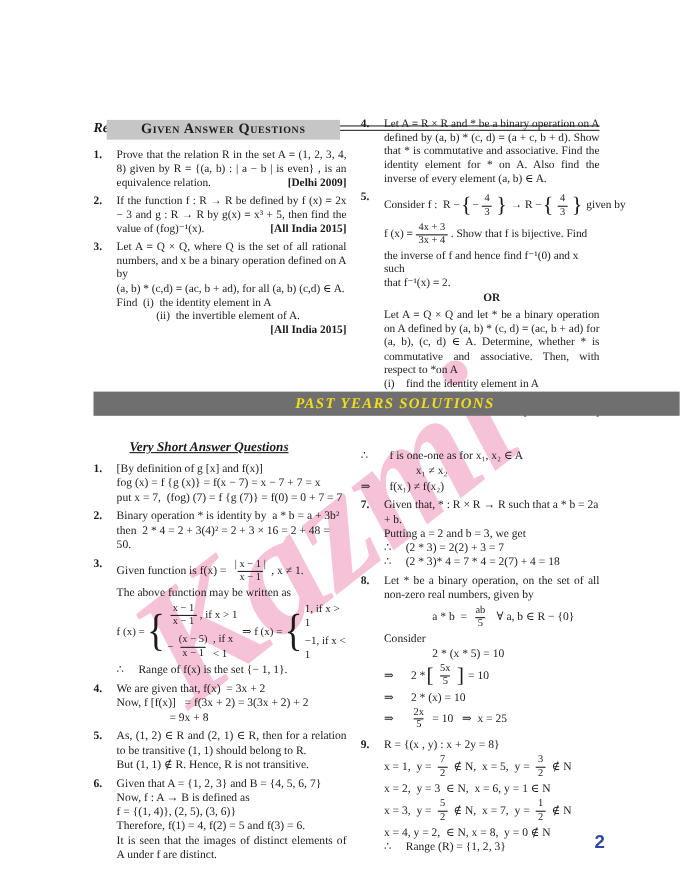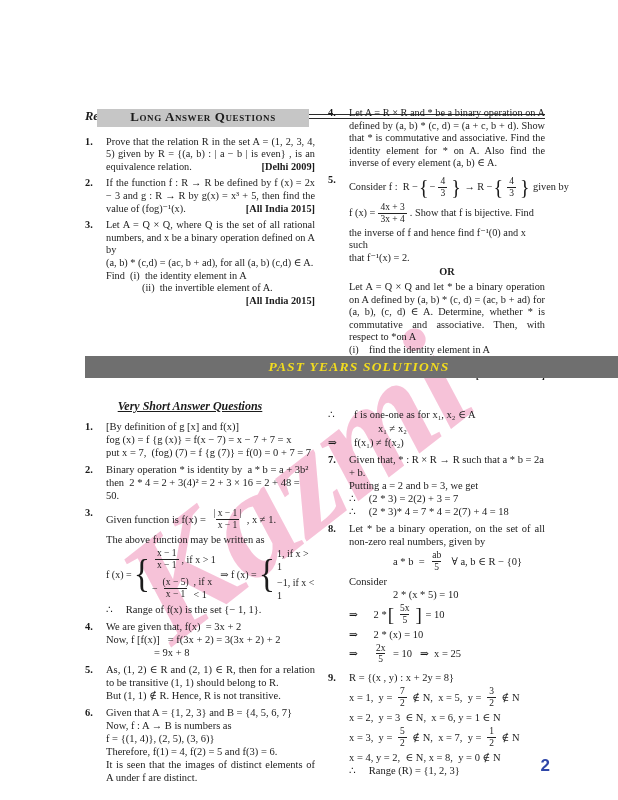--- a/index.html
+++ b/index.html
@@ -69,7 +69,7 @@
 
   <div class="layer cols" id="cols1">
     <div class="colL">
-      <div class="qbox">Long Answer Questions</div>
+      <div class="qbox">Given Answer Questions</div>
 
       <div class="q">
         <span class="qnum">1.</span>

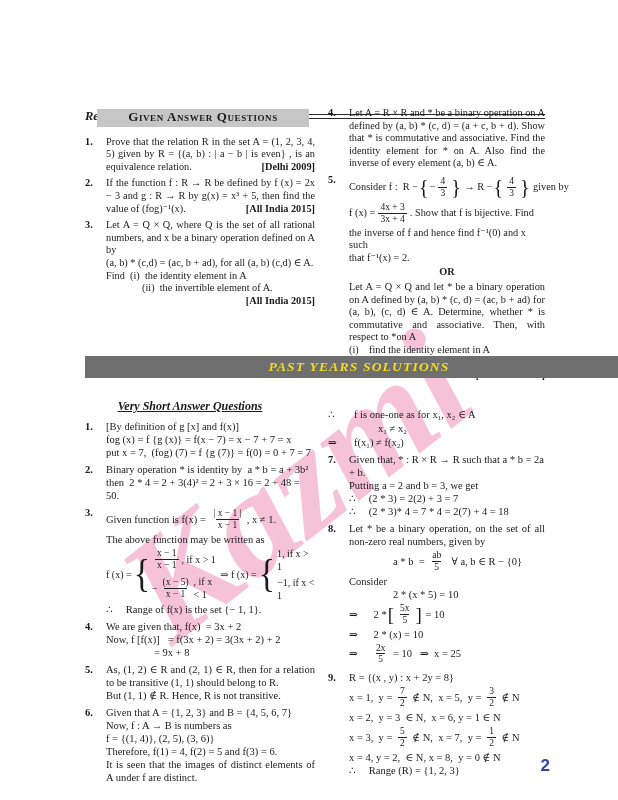--- a/index.html
+++ b/index.html
@@ -74,7 +74,7 @@
       <div class="q">
         <span class="qnum">1.</span>
         <div class="qbody jpara">
-          <span>Prove that the relation R in the set A = (1, 2, 3, 4, 5) given by  R = {(a, b) : | a − b | is even} , is an equivalence relation.</span>
+          <span>Prove that the relation R in the set A = (1, 2, 3, 4, 8) given by  R = {(a, b) : | a − b | is even} , is an equivalence relation.</span>
           <b class="cite">[Delhi 2009]</b>
         </div>
       </div>

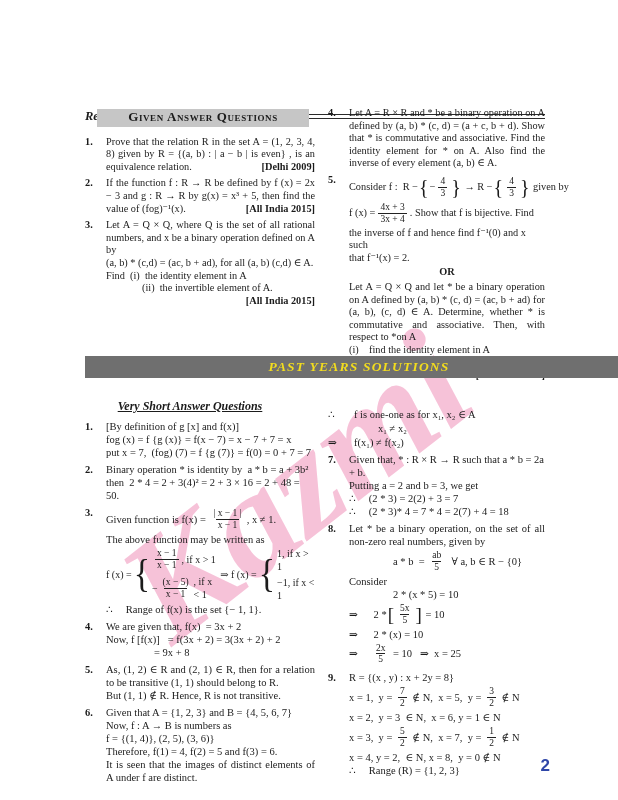--- a/index.html
+++ b/index.html
@@ -221,7 +221,7 @@
         <span class="qnum">6.</span>
         <div class="qbody">
           <div class="line">Given that A = {1, 2, 3} and B = {4, 5, 6, 7}</div>
-          <div class="line">Now, f : A → B is numbers as</div>
+          <div class="line">Now, f : A → B is defined as</div>
           <div class="line">f = {(1, 4)}, (2, 5), (3, 6)}</div>
           <div class="line">Therefore, f(1) = 4, f(2) = 5 and f(3) = 6.</div>
           <div class="jpara">It is seen that the images of distinct elements of A under f are distinct.</div>

